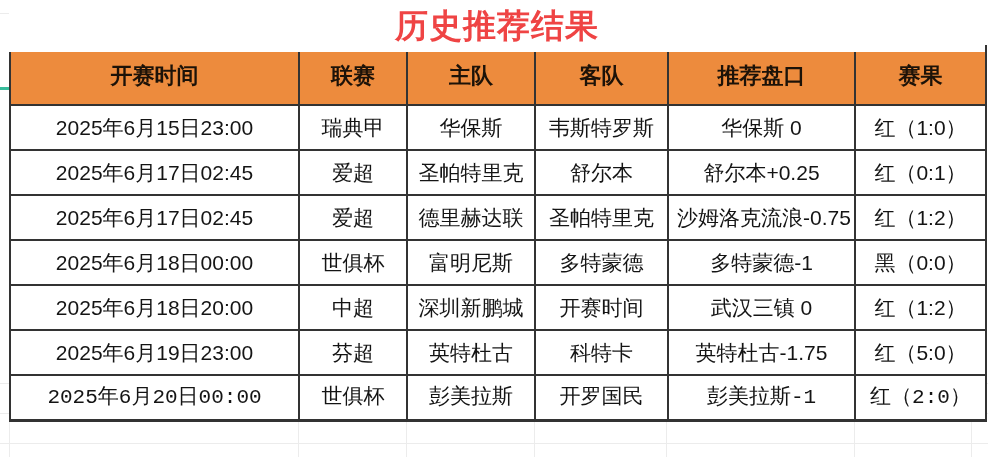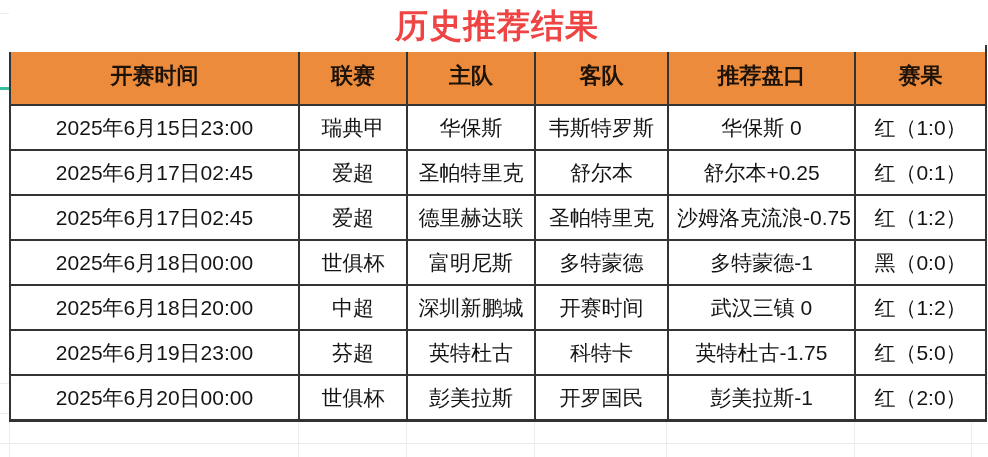--- a/index.html
+++ b/index.html
@@ -40,7 +40,7 @@
     border-top:3px solid var(--border_dark,#333);
   }
   table.sheet tbody td{height:27px;line-height:27px;}
-  table.sheet tbody tr:last-child td{border-bottom:3px solid var(--border_dark,#333);}
+  table.sheet tbody tr:last-child td{border-bottom:3px solid var(--border_dark,#333);font-family:Liberation Mono, monospace;}
   td.res-red{color:var(--red,#b43a2e);border-radius:9px;}
   td.res-black{color:#1a1a1a;}
 </style>

